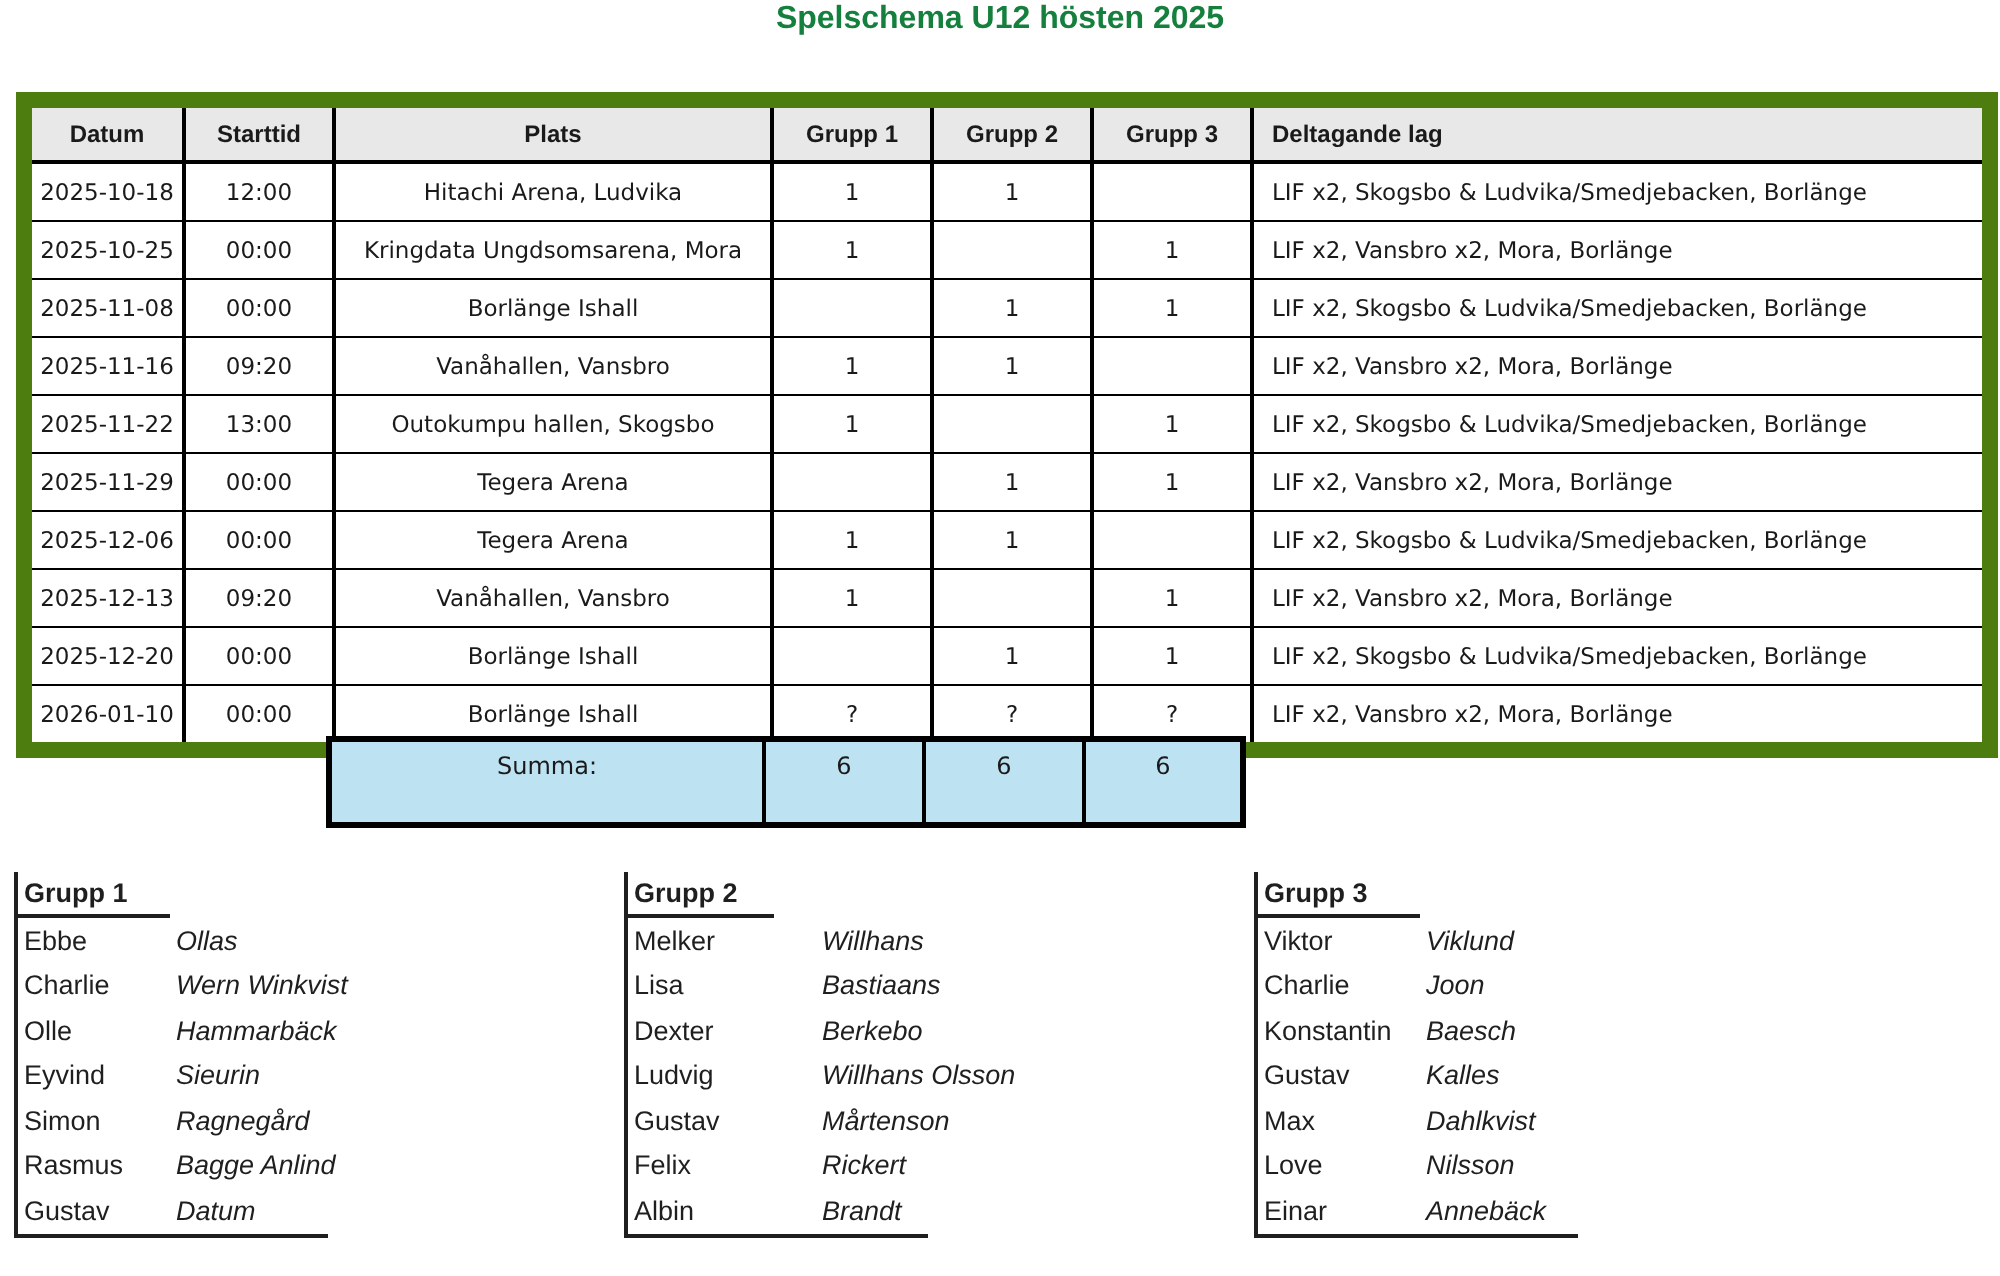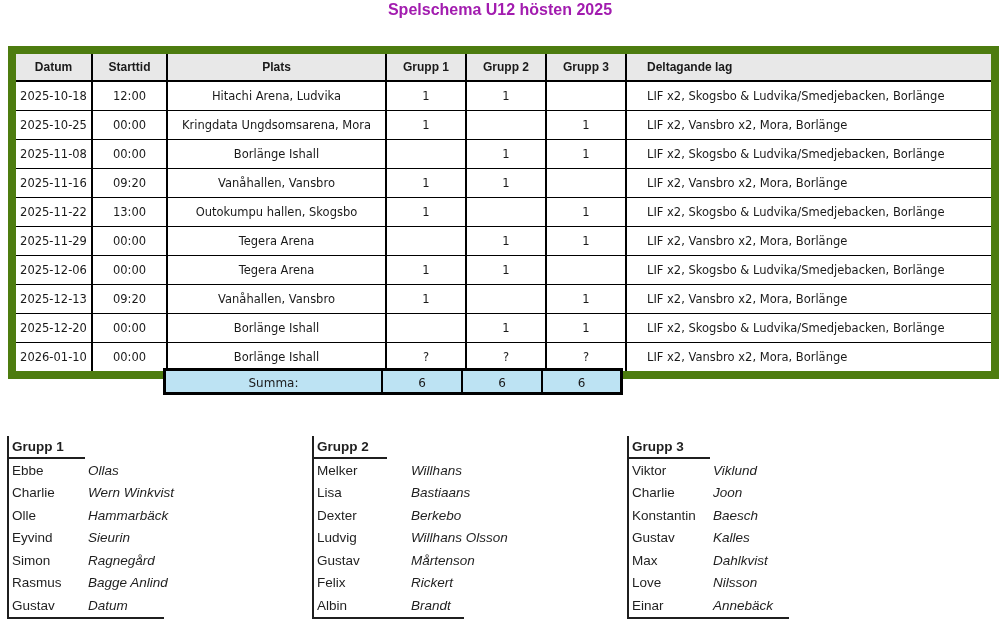--- a/index.html
+++ b/index.html
@@ -8,7 +8,7 @@
 
   
   .title{position:absolute;top:1px;left:0;width:1000px;text-align:center;
-         font-size:16px;font-weight:bold;color:#a21caf;}
+         font-size:16px;font-weight:bold;color:#15803d;}
 
   
   table.sched{position:absolute;left:8px;top:46px;width:983px;table-layout:fixed;

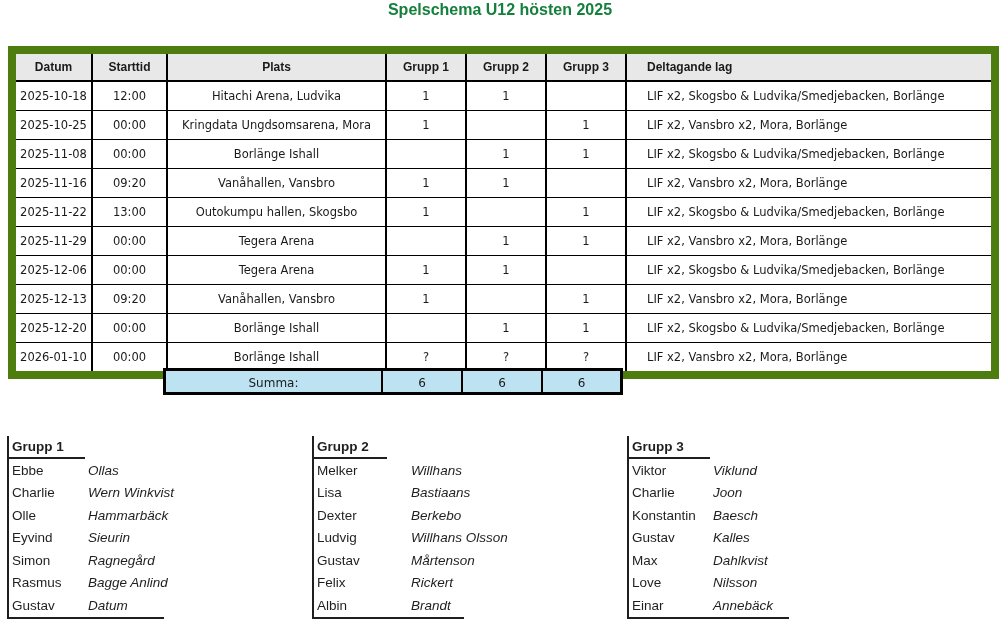--- a/index.html
+++ b/index.html
@@ -19,7 +19,7 @@
                  text-align:center;padding:0;
                  border-left:2px solid #000;border-right:2px solid #000;
                  border-top:1px solid #000;border-bottom:1px solid #000;}
-  table.sched .left{text-align:left;padding-left:20px;}
+  table.sched .left{text-align:left;padding-left:9px;}
 
   
   .summa{position:absolute;left:163px;top:368px;display:flex;border:3px solid #000;

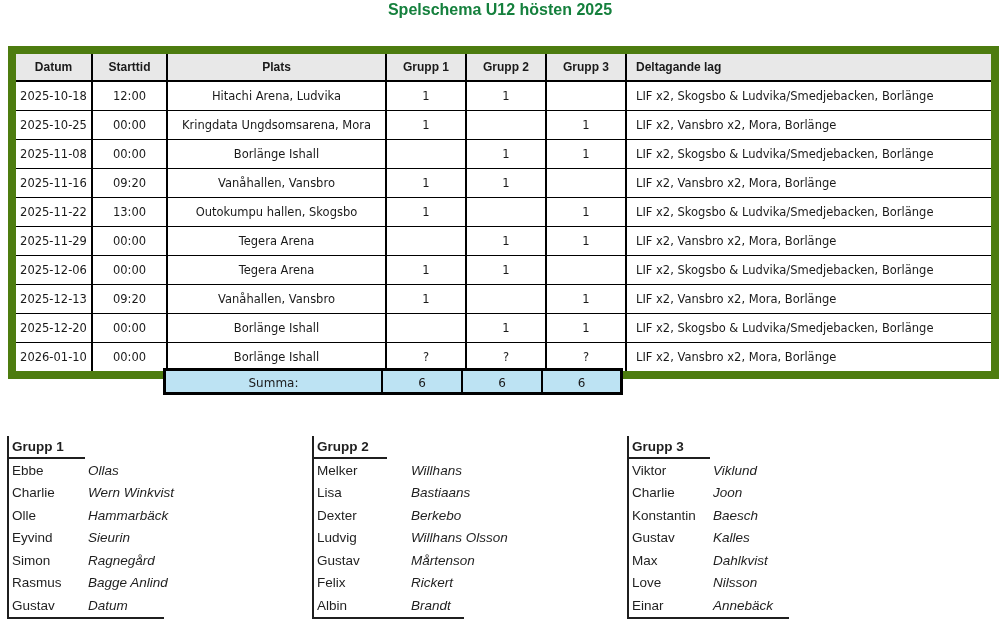--- a/index.html
+++ b/index.html
@@ -24,7 +24,7 @@
   
   .summa{position:absolute;left:163px;top:368px;display:flex;border:3px solid #000;
          background:#bde3f3;font-family:"DejaVu Sans",sans-serif;font-size:12px;}
-  .summa-cell{height:21px;line-height:24px;text-align:center;border-right:2px solid #000;}
+  .summa-cell{height:40px;line-height:24px;text-align:center;border-right:2px solid #000;}
   .summa-cell:last-child{border-right:none;}
   .sc-label{width:215px;}
   .sc-g1{width:78px;} .sc-g2{width:78px;} .sc-g3{width:77px;}

